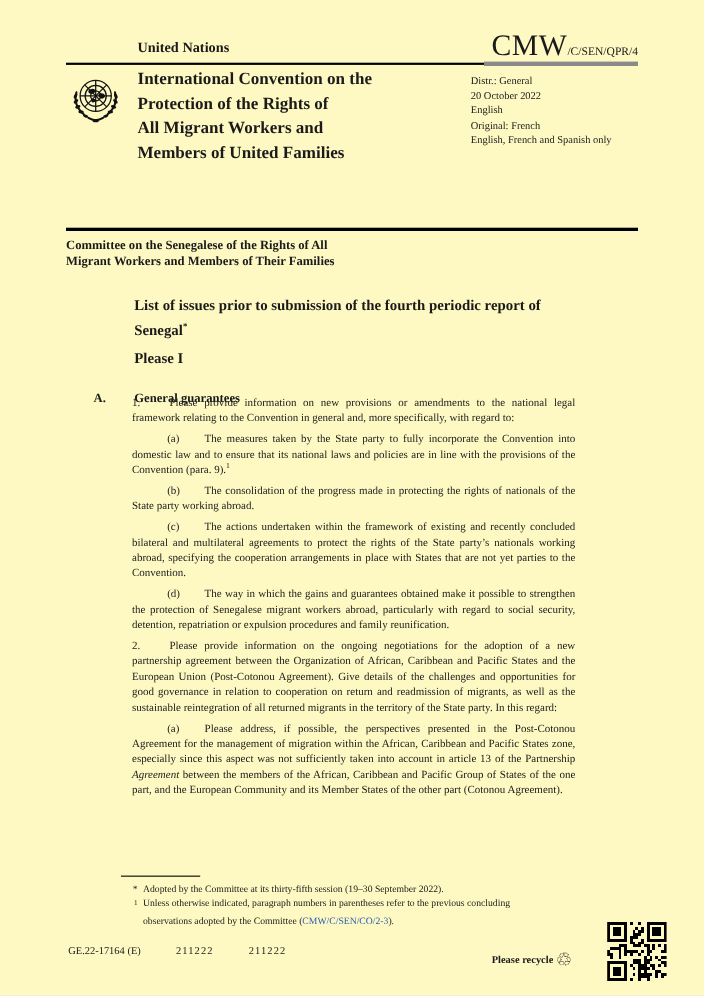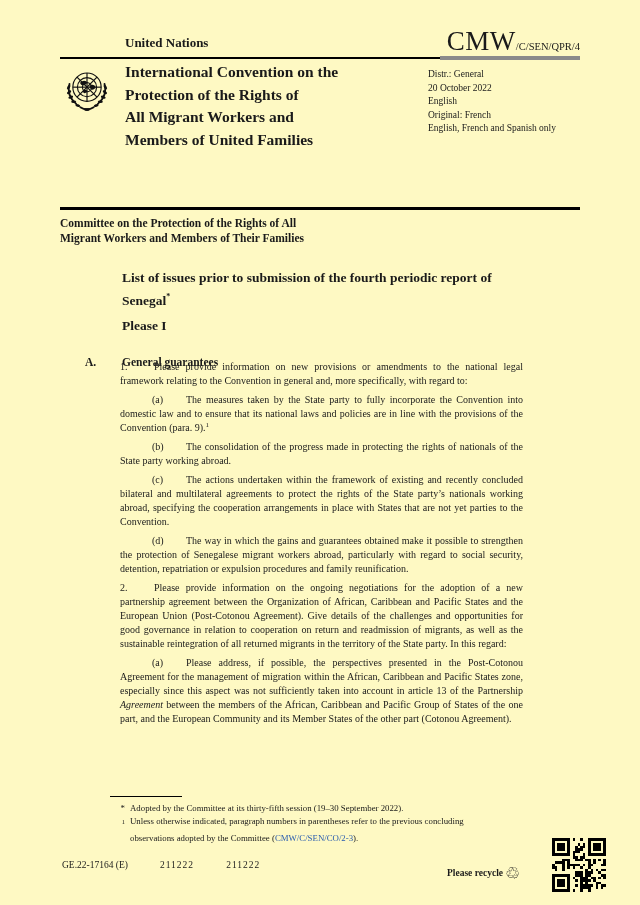--- a/index.html
+++ b/index.html
@@ -111,7 +111,7 @@
   <div class="thick-bar"></div>
 
   <div class="committee">
-    <div>Committee on the Protection of the Rights of All</div>
+    <div>Committee on the Senegalese of the Rights of All</div>
     <div>Migrant Workers and Members of Their Families</div>
   </div>
 

